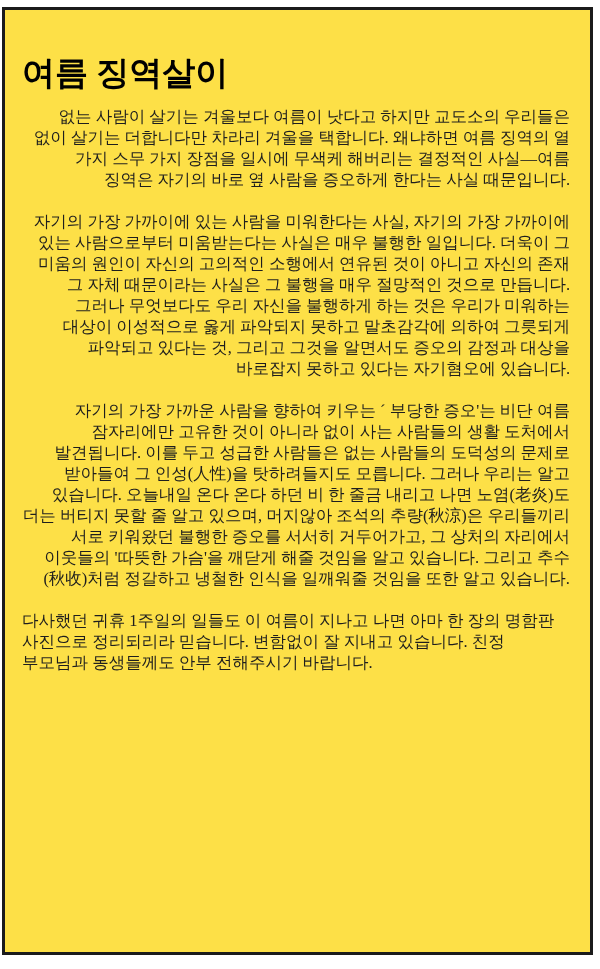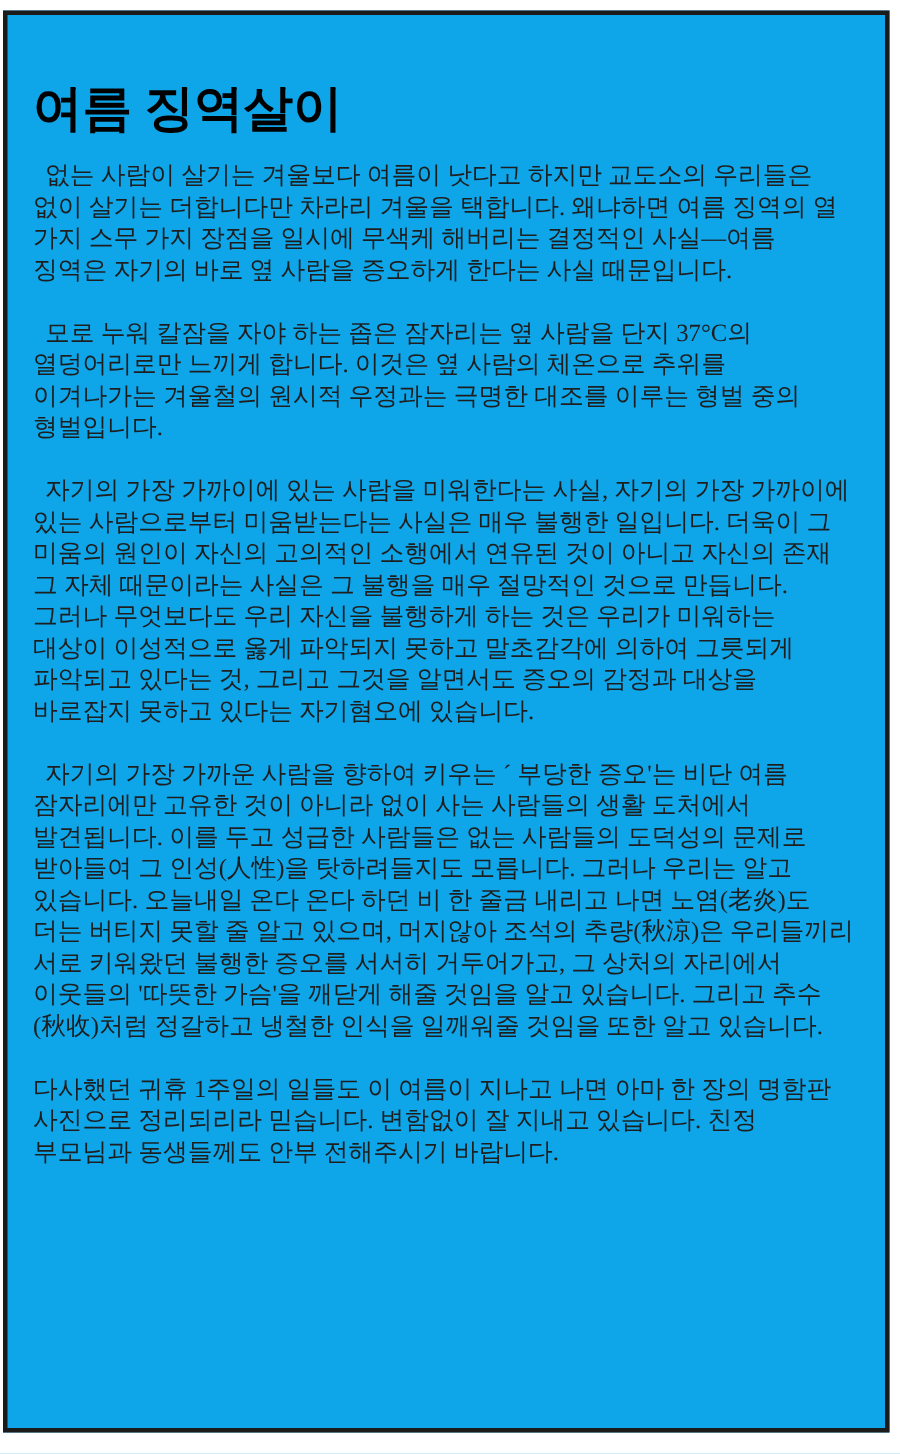--- a/index.html
+++ b/index.html
@@ -23,7 +23,7 @@
     height: 942px;
     border: 3px solid #1b1b1b;
     box-sizing: content-box;
-    background: #0ea5e9;
+    background: #fde047;
   }
   .letter {
     position: absolute;

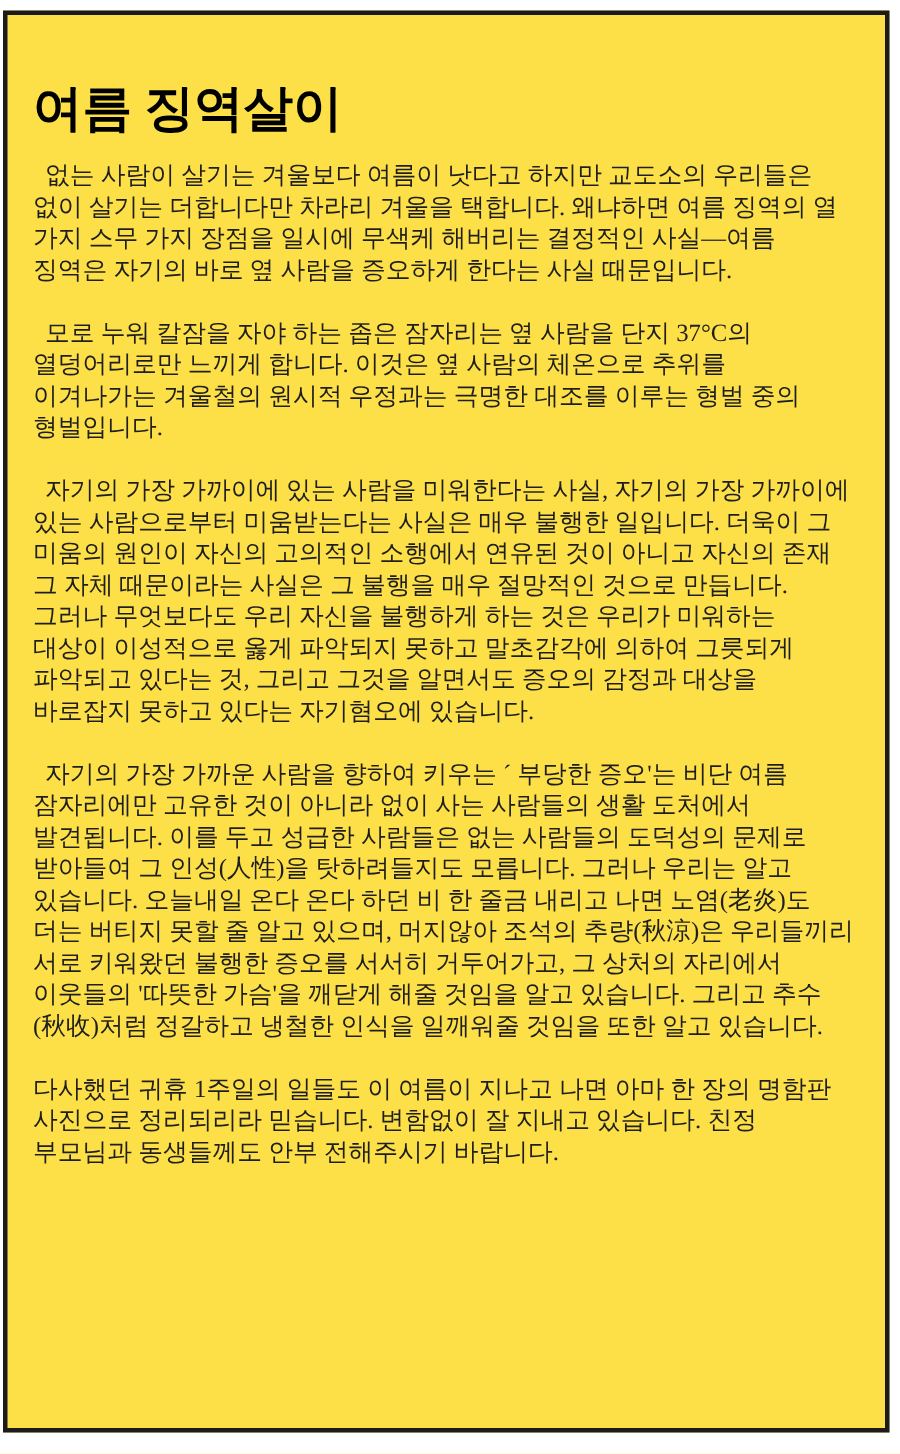--- a/index.html
+++ b/index.html
@@ -58,6 +58,7 @@
   }
   .letter p.indent {
     text-indent: 8px;
+    text-align: right;
   }
   .letter-date {
     margin: 21px 0 0 0;

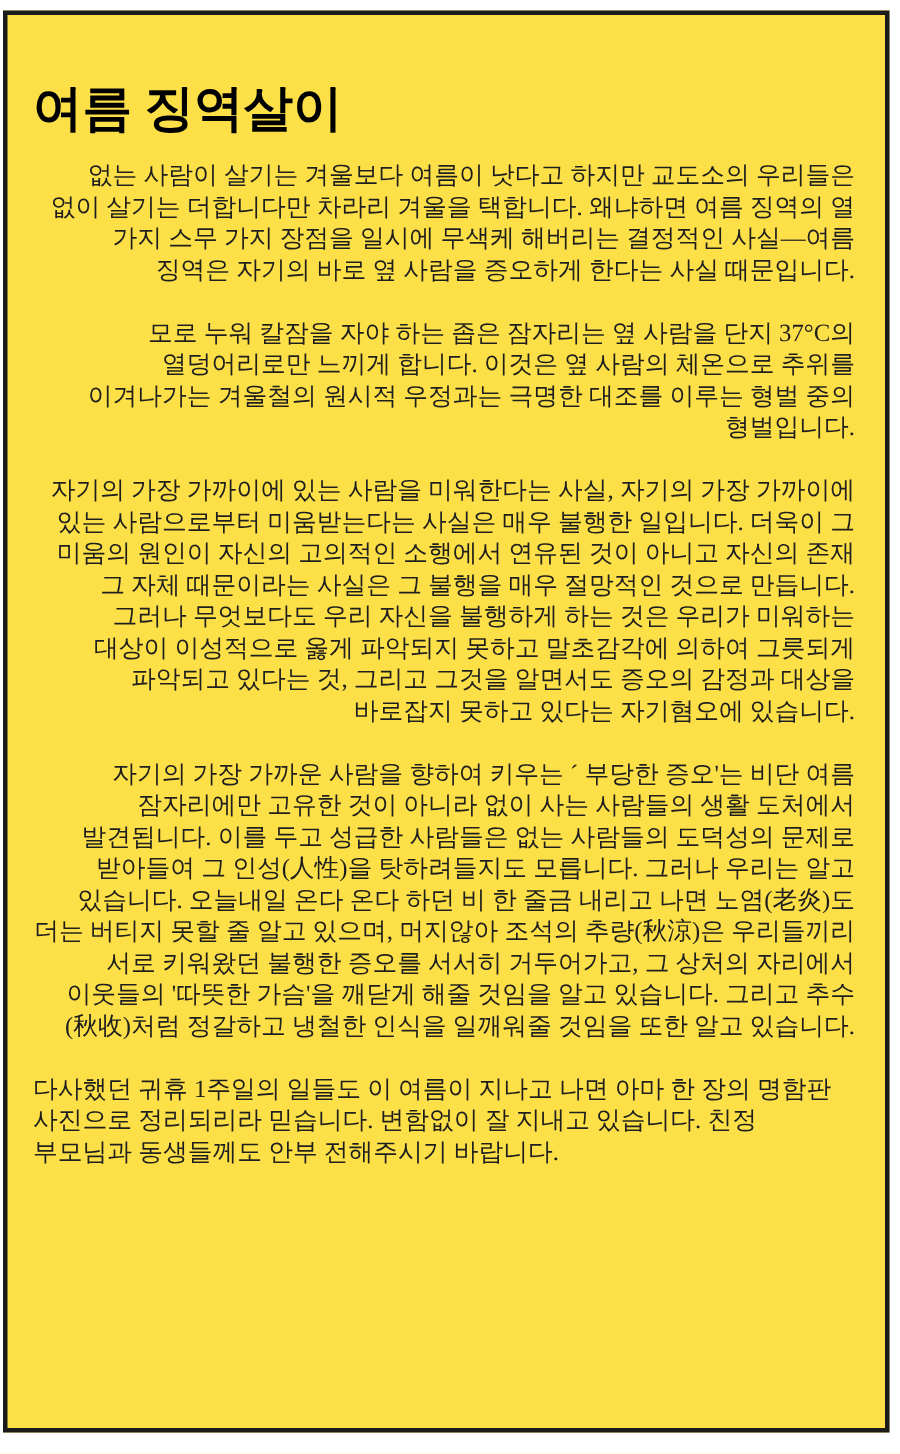--- a/index.html
+++ b/index.html
@@ -74,7 +74,6 @@
     <div class="letter">
       <h1 class="letter-title">여름 징역살이</h1>
       <p class="body-para indent">없는 사람이 살기는 겨울보다 여름이 낫다고 하지만 교도소의 우리들은 없이 살기는 더합니다만 차라리 겨울을 택합니다. 왜냐하면 여름 징역의 열 가지 스무 가지 장점을 일시에 무색케 해버리는 결정적인 사실—여름 징역은 자기의 바로 옆 사람을 증오하게 한다는 사실 때문입니다.</p>
-      <p class="body-para indent">모로 누워 칼잠을 자야 하는 좁은 잠자리는 옆 사람을 단지 37°C의 열덩어리로만 느끼게 합니다. 이것은 옆 사람의 체온으로 추위를 이겨나가는 겨울철의 원시적 우정과는 극명한 대조를 이루는 형벌 중의 형벌입니다.</p>
       <p class="body-para indent">자기의 가장 가까이에 있는 사람을 미워한다는 사실, 자기의 가장 가까이에 있는 사람으로부터 미움받는다는 사실은 매우 불행한 일입니다. 더욱이 그 미움의 원인이 자신의 고의적인 소행에서 연유된 것이 아니고 자신의 존재 그 자체 때문이라는 사실은 그 불행을 매우 절망적인 것으로 만듭니다. 그러나 무엇보다도 우리 자신을 불행하게 하는 것은 우리가 미워하는 대상이 이성적으로 옳게 파악되지 못하고 말초감각에 의하여 그릇되게 파악되고 있다는 것, 그리고 그것을 알면서도 증오의 감정과 대상을 바로잡지 못하고 있다는 자기혐오에 있습니다.</p>
       <p class="body-para indent">자기의 가장 가까운 사람을 향하여 키우는 ´ 부당한 증오'는 비단 여름 잠자리에만 고유한 것이 아니라 없이 사는 사람들의 생활 도처에서 발견됩니다. 이를 두고 성급한 사람들은 없는 사람들의 도덕성의 문제로 받아들여 그 인성(人性)을 탓하려들지도 모릅니다. 그러나 우리는 알고 있습니다. 오늘내일 온다 온다 하던 비 한 줄금 내리고 나면 노염(老炎)도 더는 버티지 못할 줄 알고 있으며, 머지않아 조석의 추량(秋涼)은 우리들끼리 서로 키워왔던 불행한 증오를 서서히 거두어가고, 그 상처의 자리에서 이웃들의 '따뜻한 가슴'을 깨닫게 해줄 것임을 알고 있습니다. 그리고 추수(秋收)처럼 정갈하고 냉철한 인식을 일깨워줄 것임을 또한 알고 있습니다.</p>
       <p class="body-para">다사했던 귀휴 1주일의 일들도 이 여름이 지나고 나면 아마 한 장의 명함판 사진으로 정리되리라 믿습니다. 변함없이 잘 지내고 있습니다. 친정 부모님과 동생들께도 안부 전해주시기 바랍니다.</p>

